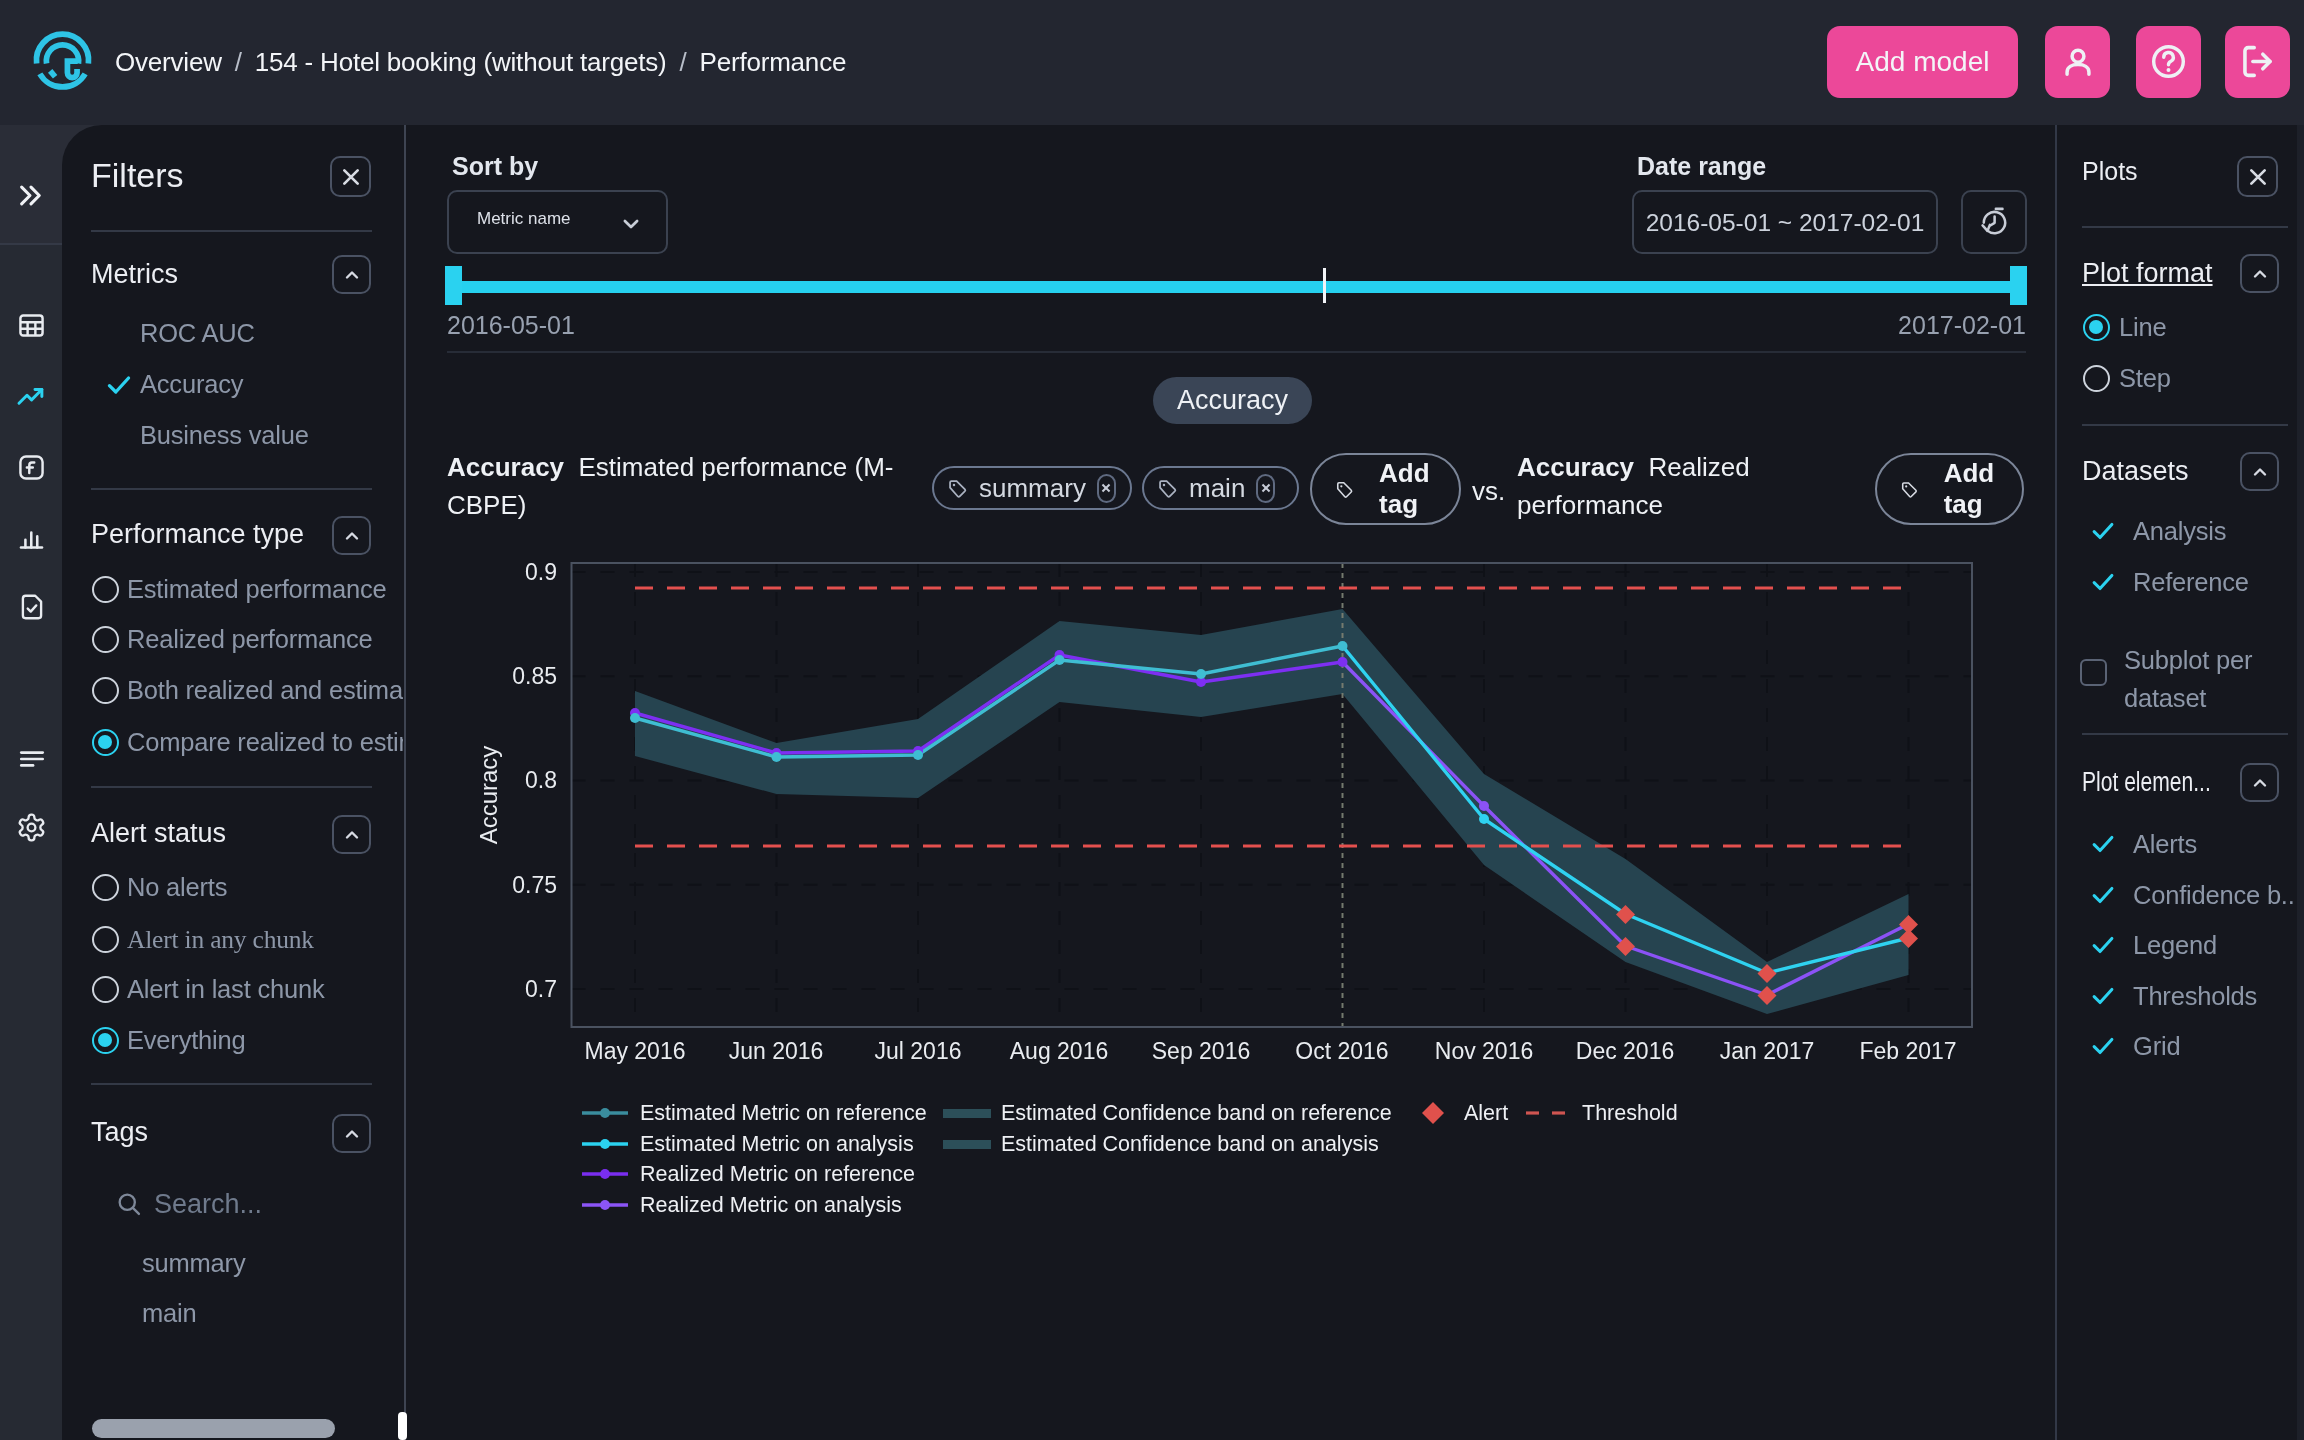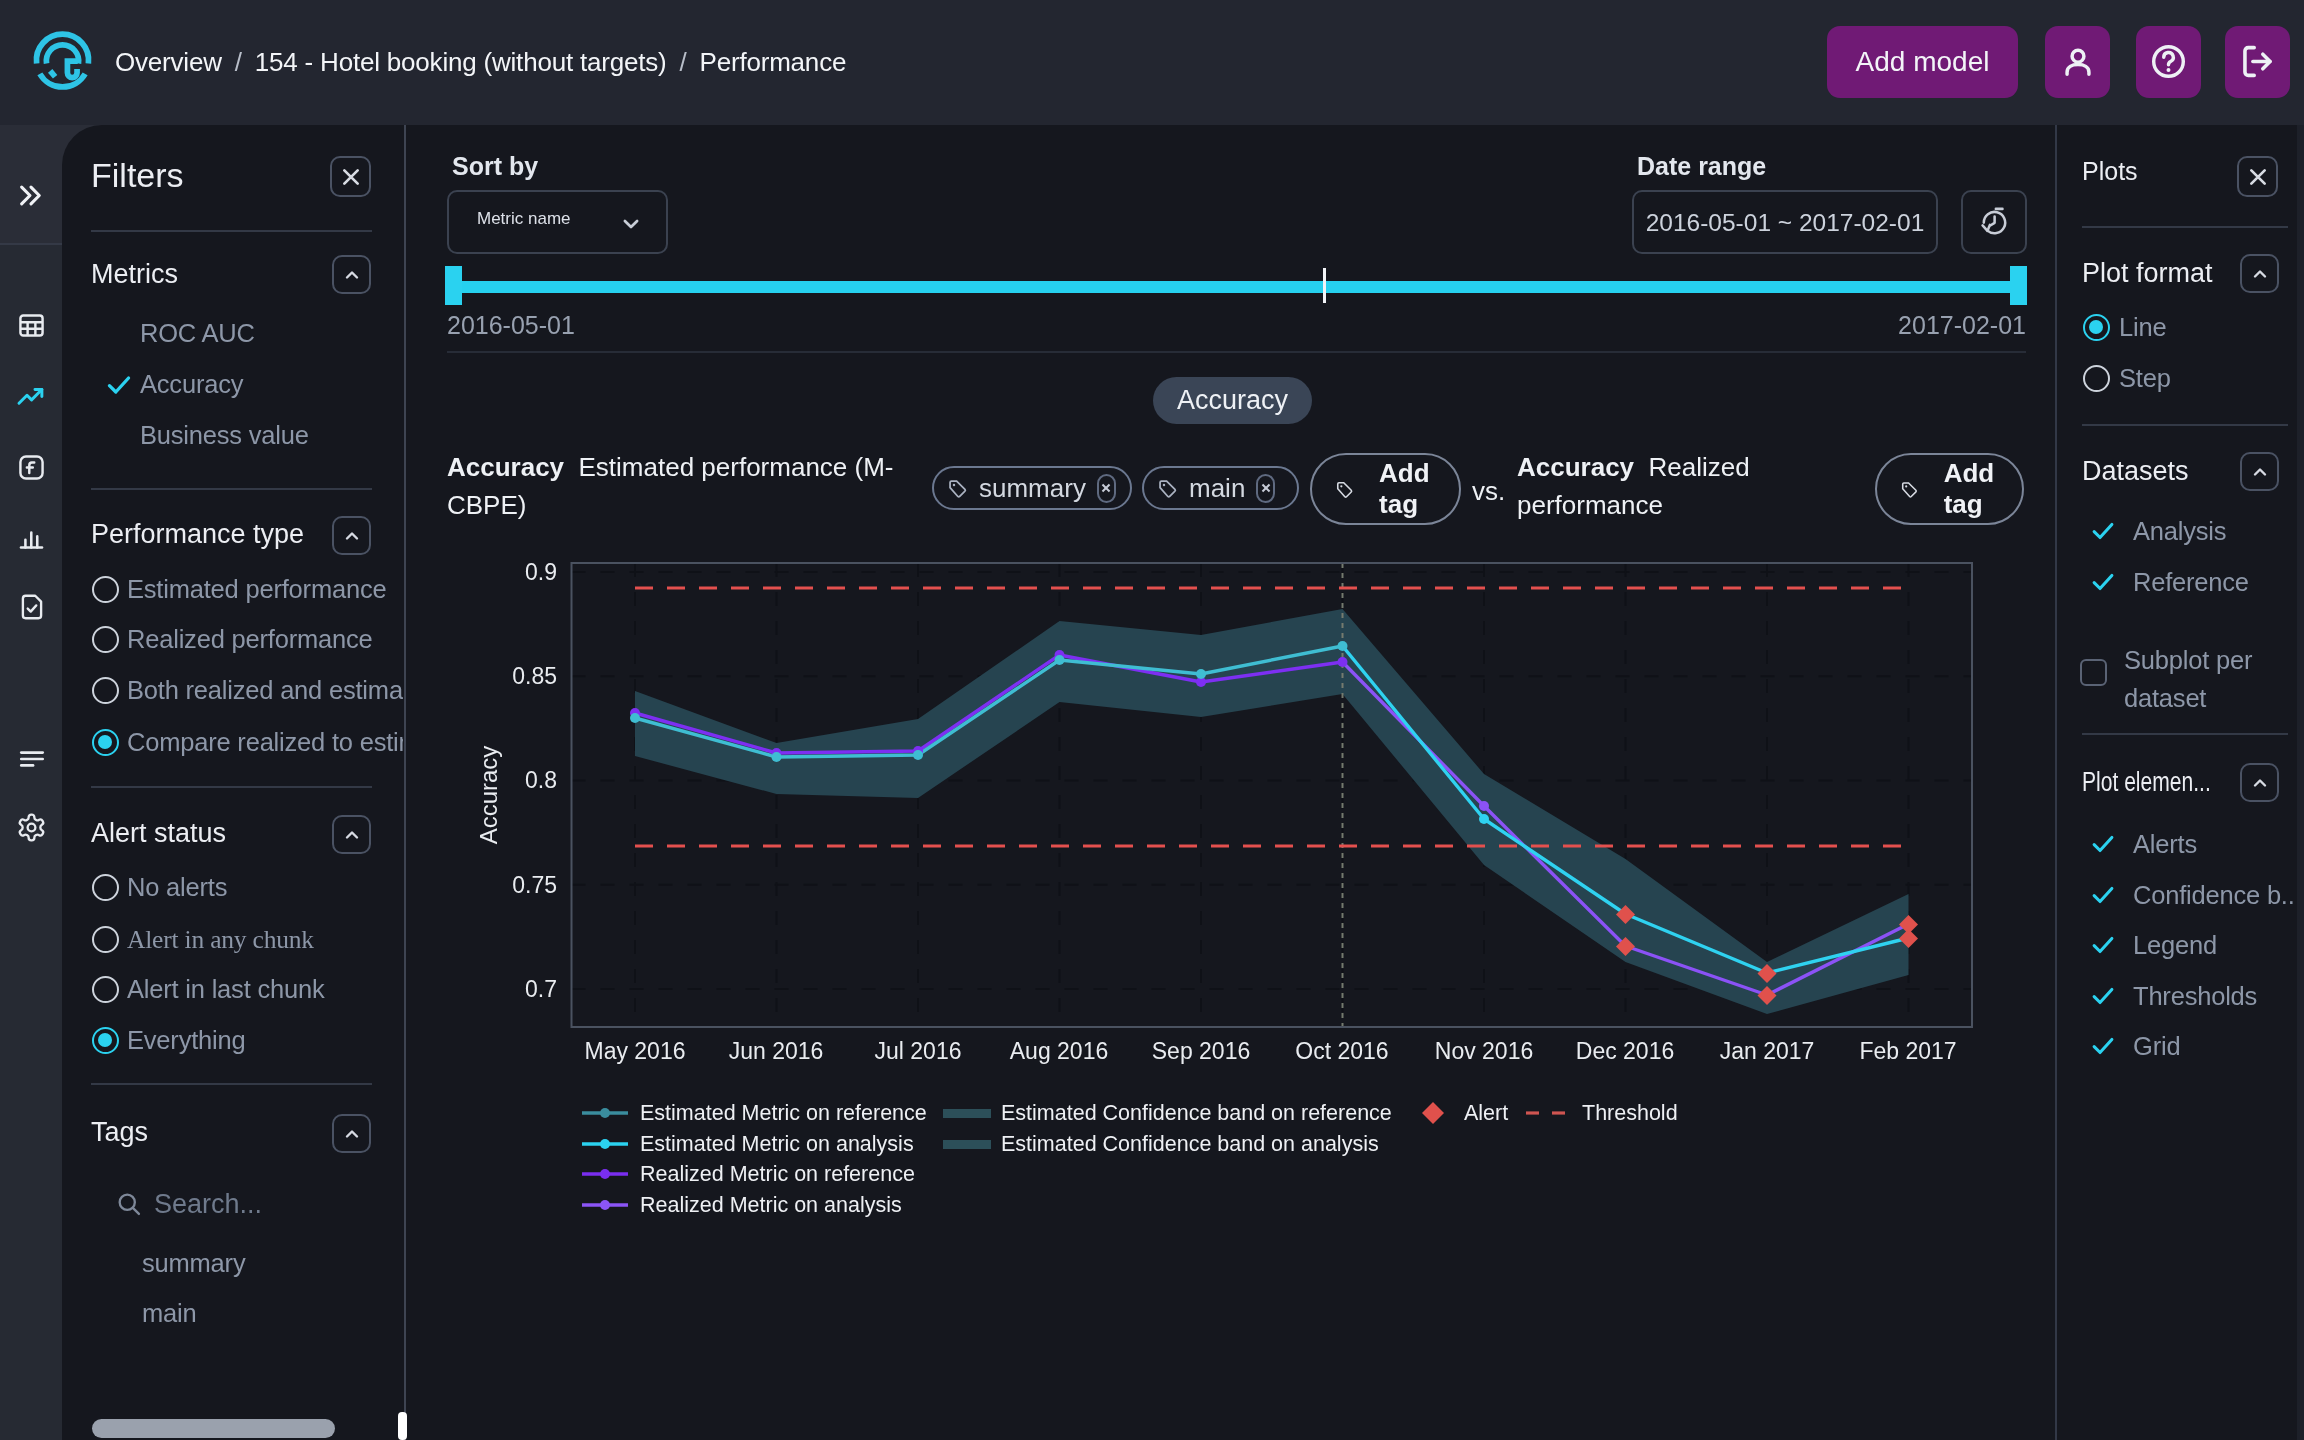--- a/index.html
+++ b/index.html
@@ -13,7 +13,7 @@
   .crumb { position:absolute; left:115px; top:0; height:125px; display:flex; align-items:center;
     color:#f3f5f8; font-size:26px; letter-spacing:-0.2px; }
   .crumb .sep { color:#b8bec9; margin:0 13px; }
-  .navbtn { position:absolute; background:#701a75; border-radius:13px; }
+  .navbtn { position:absolute; background:#ec4899; border-radius:13px; }
   .hdg { color:#eceef3; }
   .sect-btn { position:absolute; width:39px; height:39px; border:2px solid #4a5263; border-radius:10px; }
   .sect-btn svg, .xbtn svg { position:absolute; left:50%; top:50%; transform:translate(-50%,-50%); }

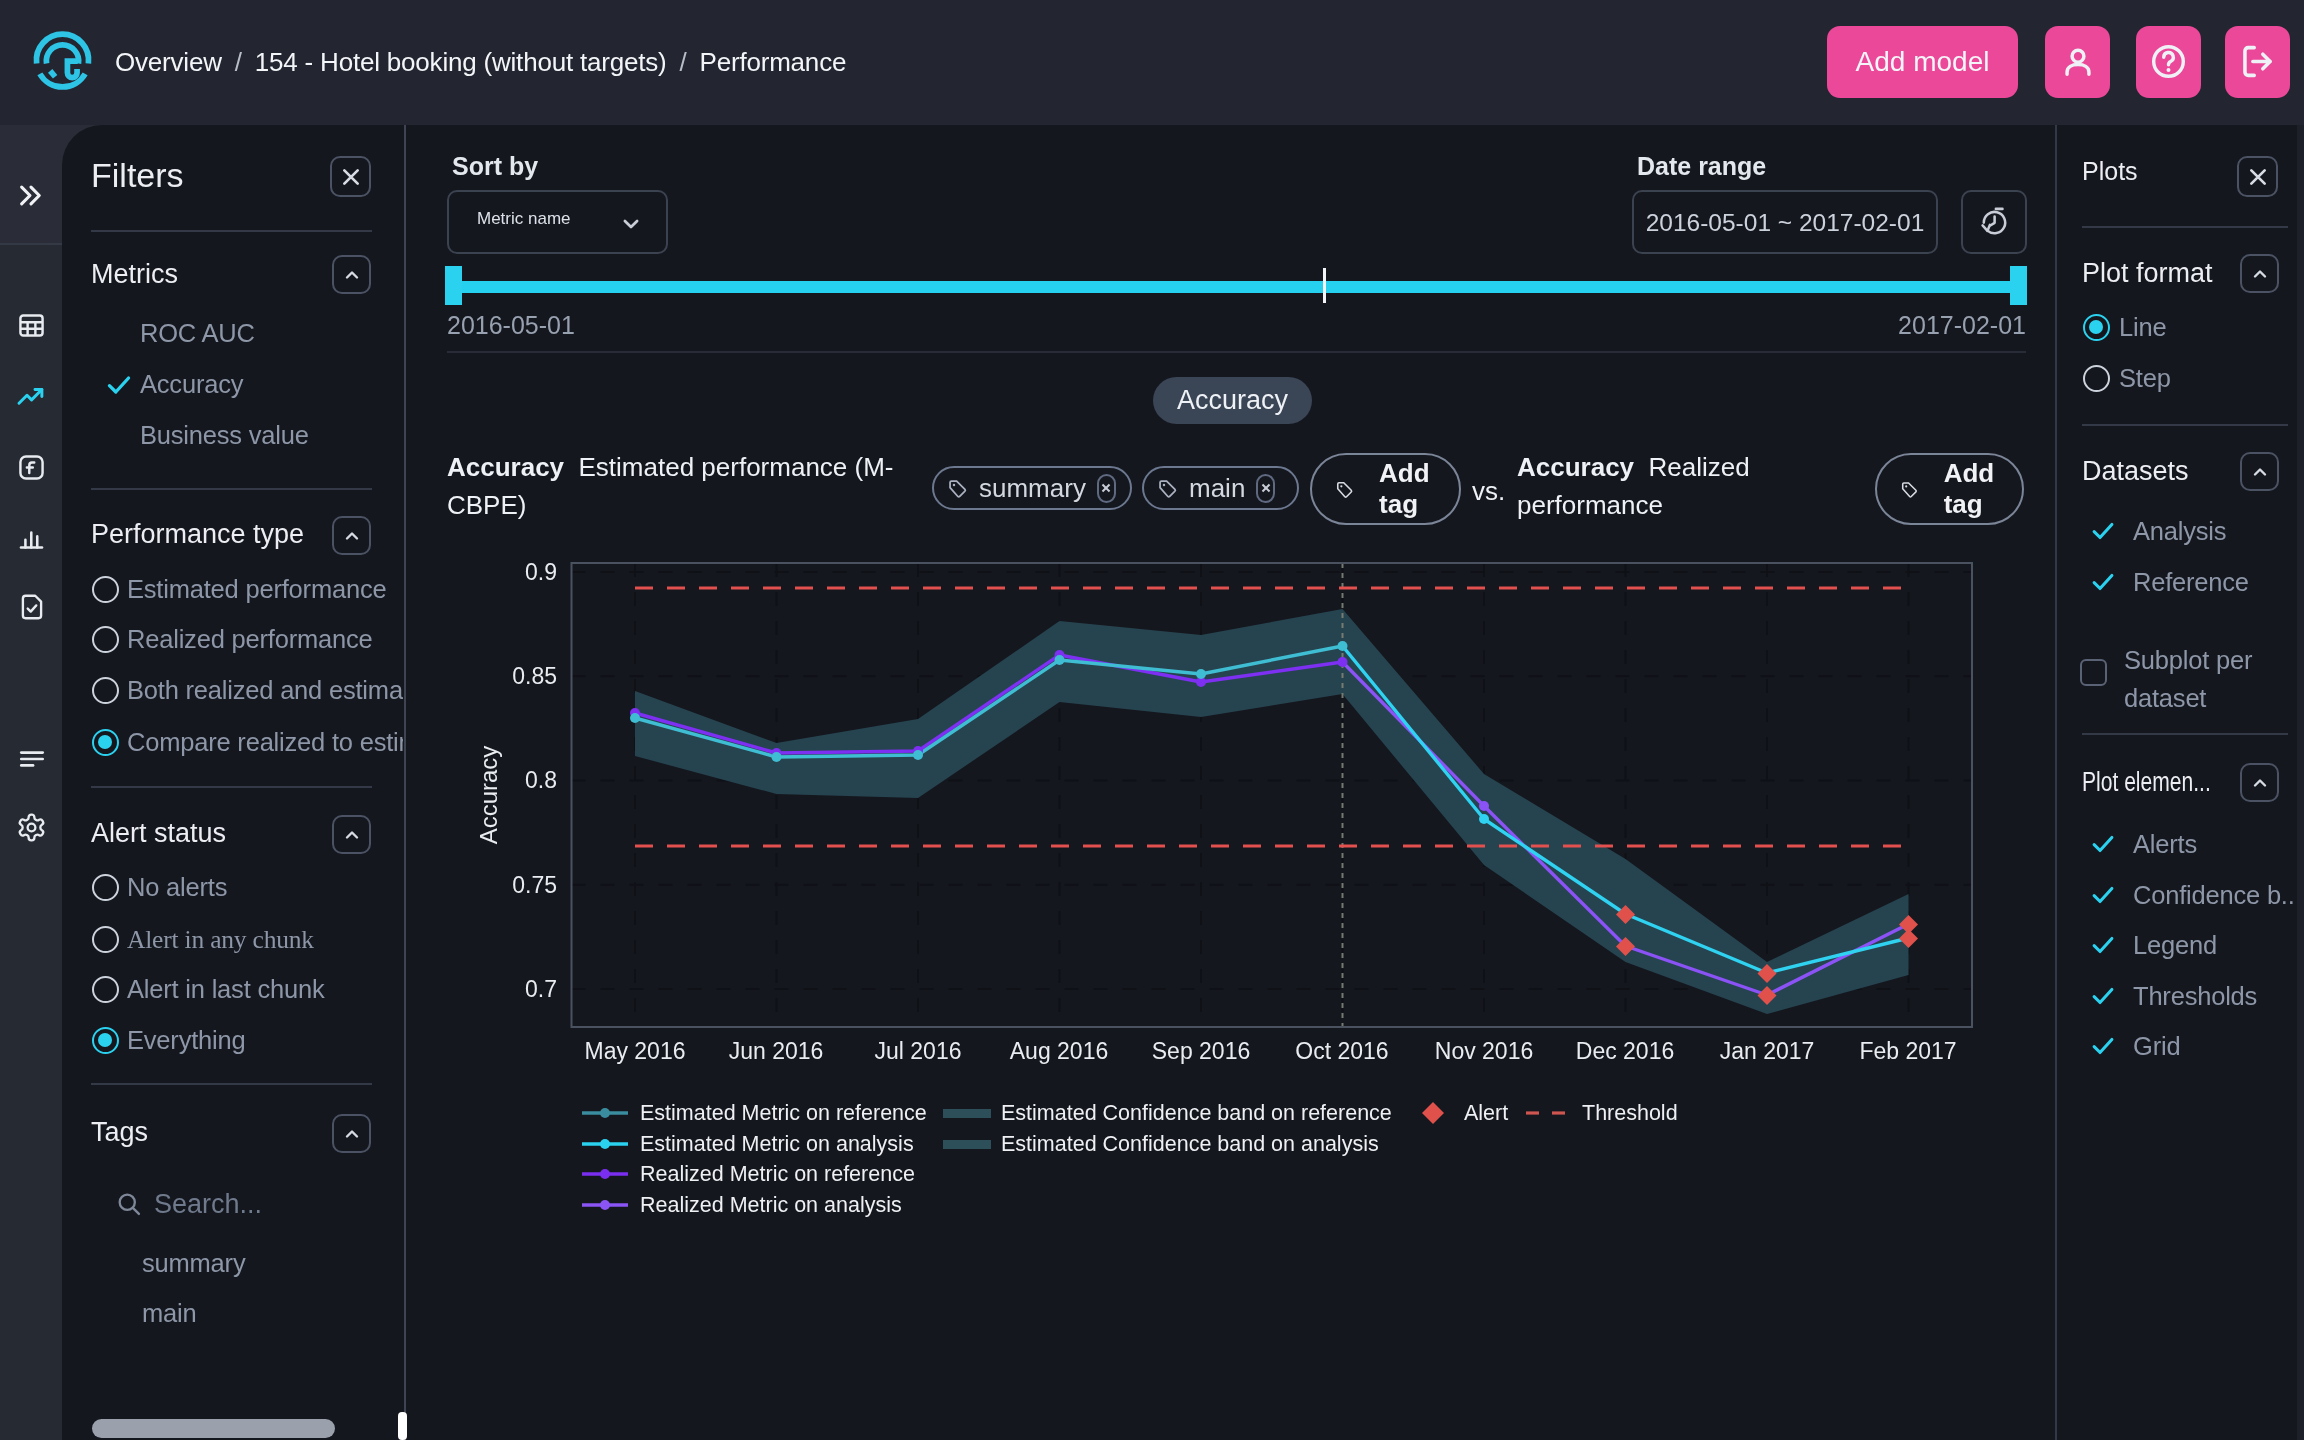--- a/index.html
+++ b/index.html
@@ -362,7 +362,7 @@
 </div>
 <div class="divh" style="left:2082px; top:226px; width:206px;"></div>
 
-<div class="abs hdg" style="left:2082px; top:258px; font-size:27px;">Plot format</div>
+<div class="abs hdg" style="left:2082px; top:258px; font-size:27px;text-decoration:underline;">Plot format</div>
 <div class="sect-btn" style="left:2240px; top:254px;">
     <svg width="18" height="18" viewBox="0 0 18 18" fill="none" stroke="#d6dae2" stroke-width="2.4" stroke-linecap="round" stroke-linejoin="round">
       <path d="M4 11.5 L9 6.5 L14 11.5"></path>

